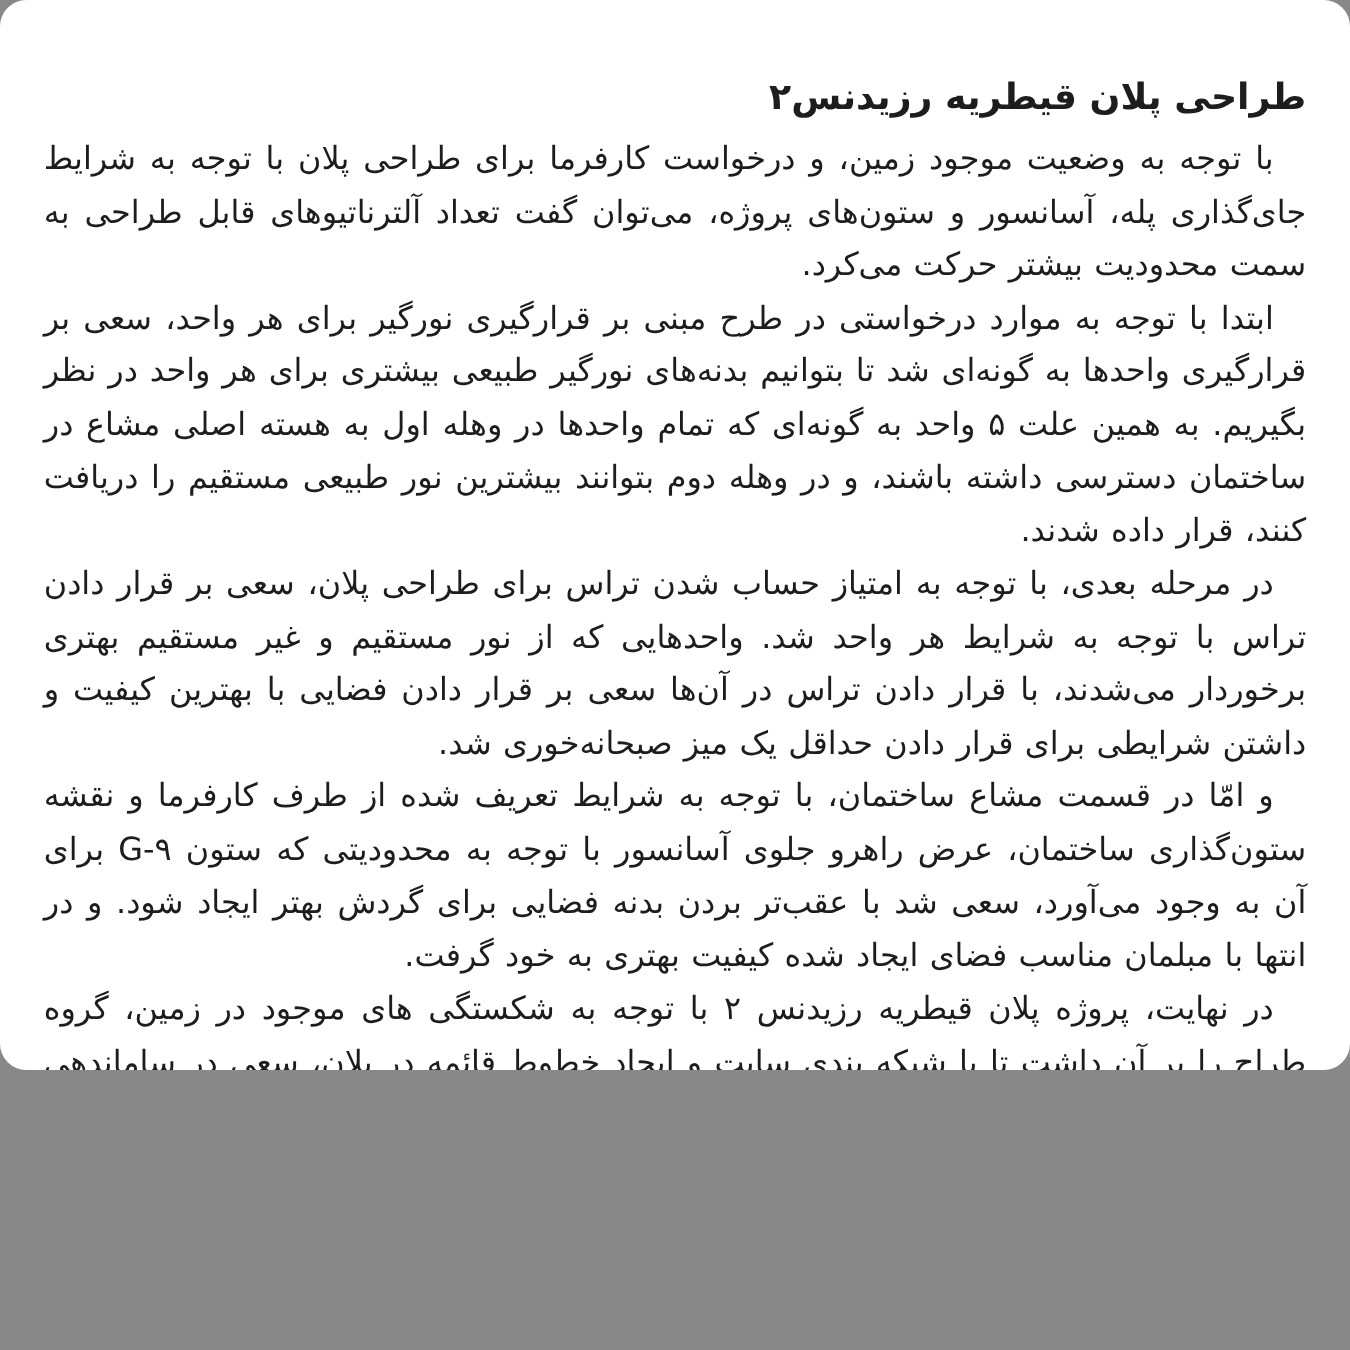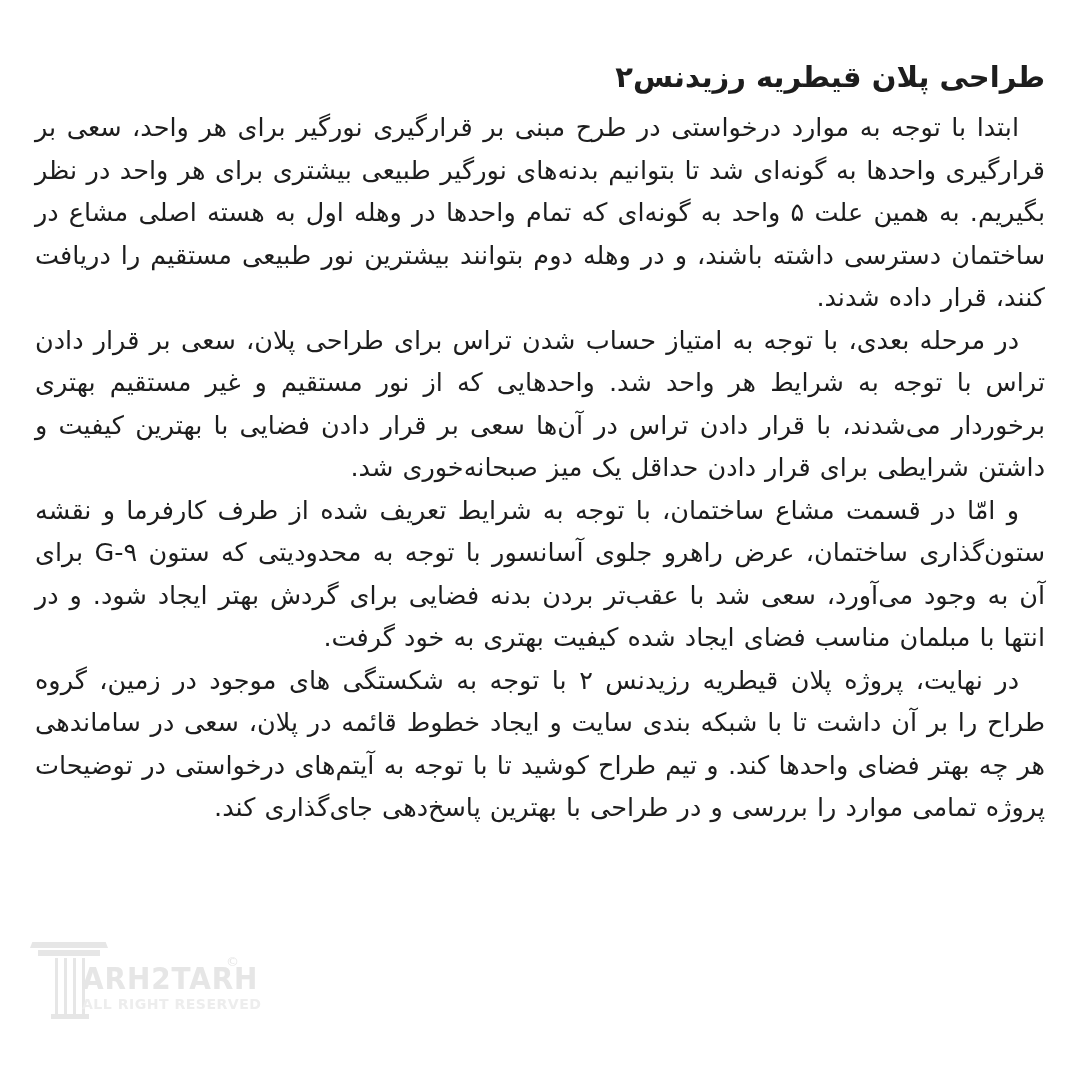--- a/index.html
+++ b/index.html
@@ -10,12 +10,13 @@
   html,body{margin:0;padding:0;background:#888;}
   .page{
     position:relative;
-    width:1080px;height:1080px;
+    width:1080px;height:856px;
     margin:0 auto;
     background:var(--bg);
     overflow:hidden;
     font-family:"DejaVu Sans",sans-serif;
     color:var(--ink);
+    border-radius:21px;
   }
   .article{
     position:absolute;

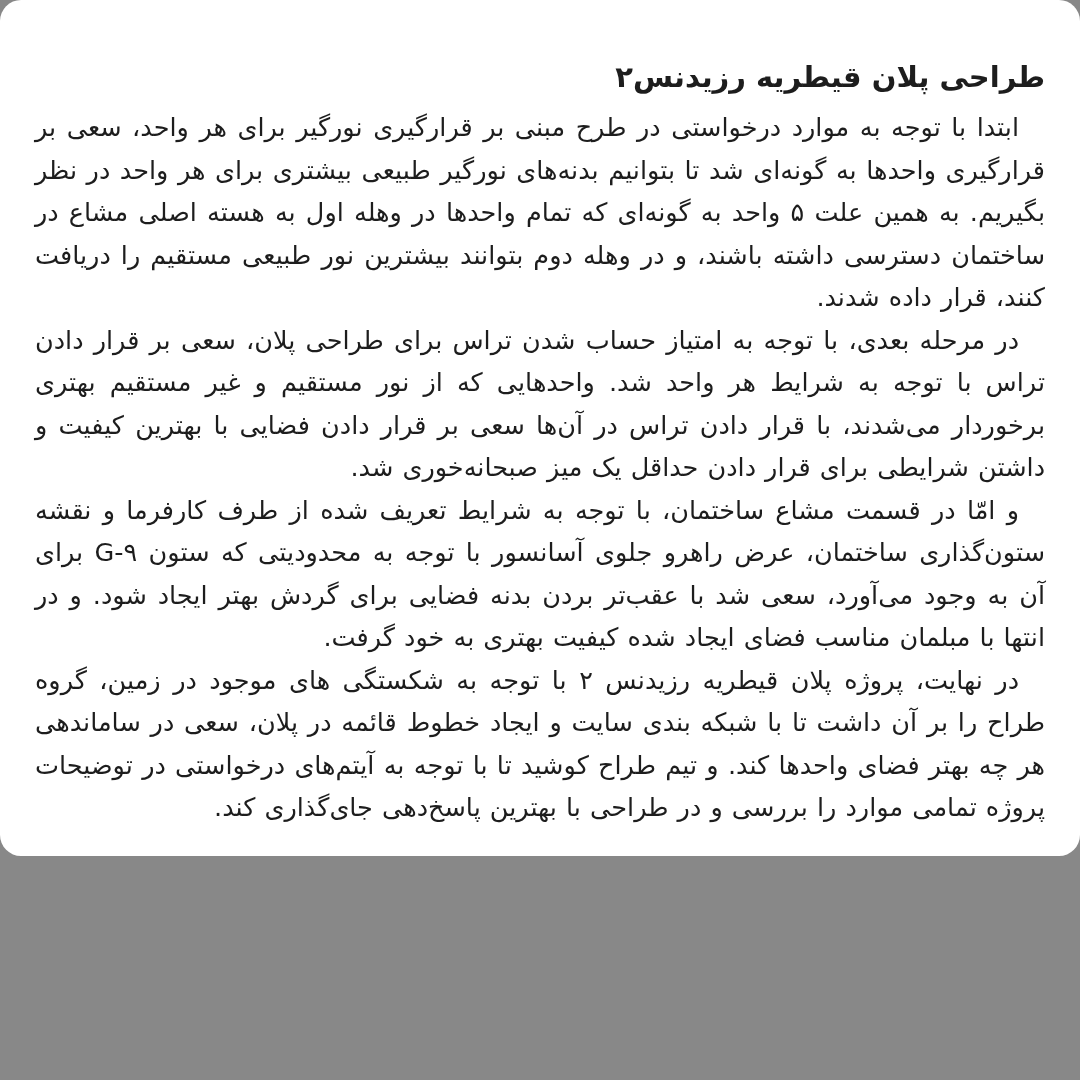--- a/index.html
+++ b/index.html
@@ -79,6 +79,7 @@
   <div class="article">
     <h1 class="title">طراحی پلان قیطریه رزیدنس۲</h1>
     <div class="paras">
+        <p>با توجه به وضعیت موجود زمین، و درخواست کارفرما برای طراحی پلان با توجه به شرایط جای‌گذاری پله، آسانسور و ستون‌های پروژه، می‌توان گفت تعداد آلترناتیوهای قابل طراحی به سمت محدودیت بیشتر حرکت می‌کرد.</p>
         <p>ابتدا با توجه به موارد درخواستی در طرح مبنی بر قرارگیری نورگیر برای هر واحد، سعی بر قرارگیری واحدها به گونه‌ای شد تا بتوانیم بدنه‌های نورگیر طبیعی بیشتری برای هر واحد در نظر بگیریم. به همین علت ۵ واحد به گونه‌ای که تمام واحدها در وهله اول به هسته اصلی مشاع در ساختمان دسترسی داشته باشند، و در وهله دوم بتوانند بیشترین نور طبیعی مستقیم را دریافت کنند، قرار داده شدند.</p>
         <p>در مرحله بعدی، با توجه به امتیاز حساب شدن تراس برای طراحی پلان، سعی بر قرار دادن تراس با توجه به شرایط هر واحد شد. واحدهایی که از نور مستقیم و غیر مستقیم بهتری برخوردار می‌شدند، با قرار دادن تراس در آن‌ها سعی بر قرار دادن فضایی با بهترین کیفیت و داشتن شرایطی برای قرار دادن حداقل یک میز صبحانه‌خوری شد.</p>
         <p>و امّا در قسمت مشاع ساختمان، با توجه به شرایط تعریف شده از طرف کارفرما و نقشه ستون‌گذاری ساختمان، عرض راهرو جلوی آسانسور با توجه به محدودیتی که ستون G-۹ برای آن به وجود می‌آورد، سعی شد با عقب‌تر بردن بدنه فضایی برای گردش بهتر ایجاد شود. و در انتها با مبلمان مناسب فضای ایجاد شده کیفیت بهتری به خود گرفت.</p>

